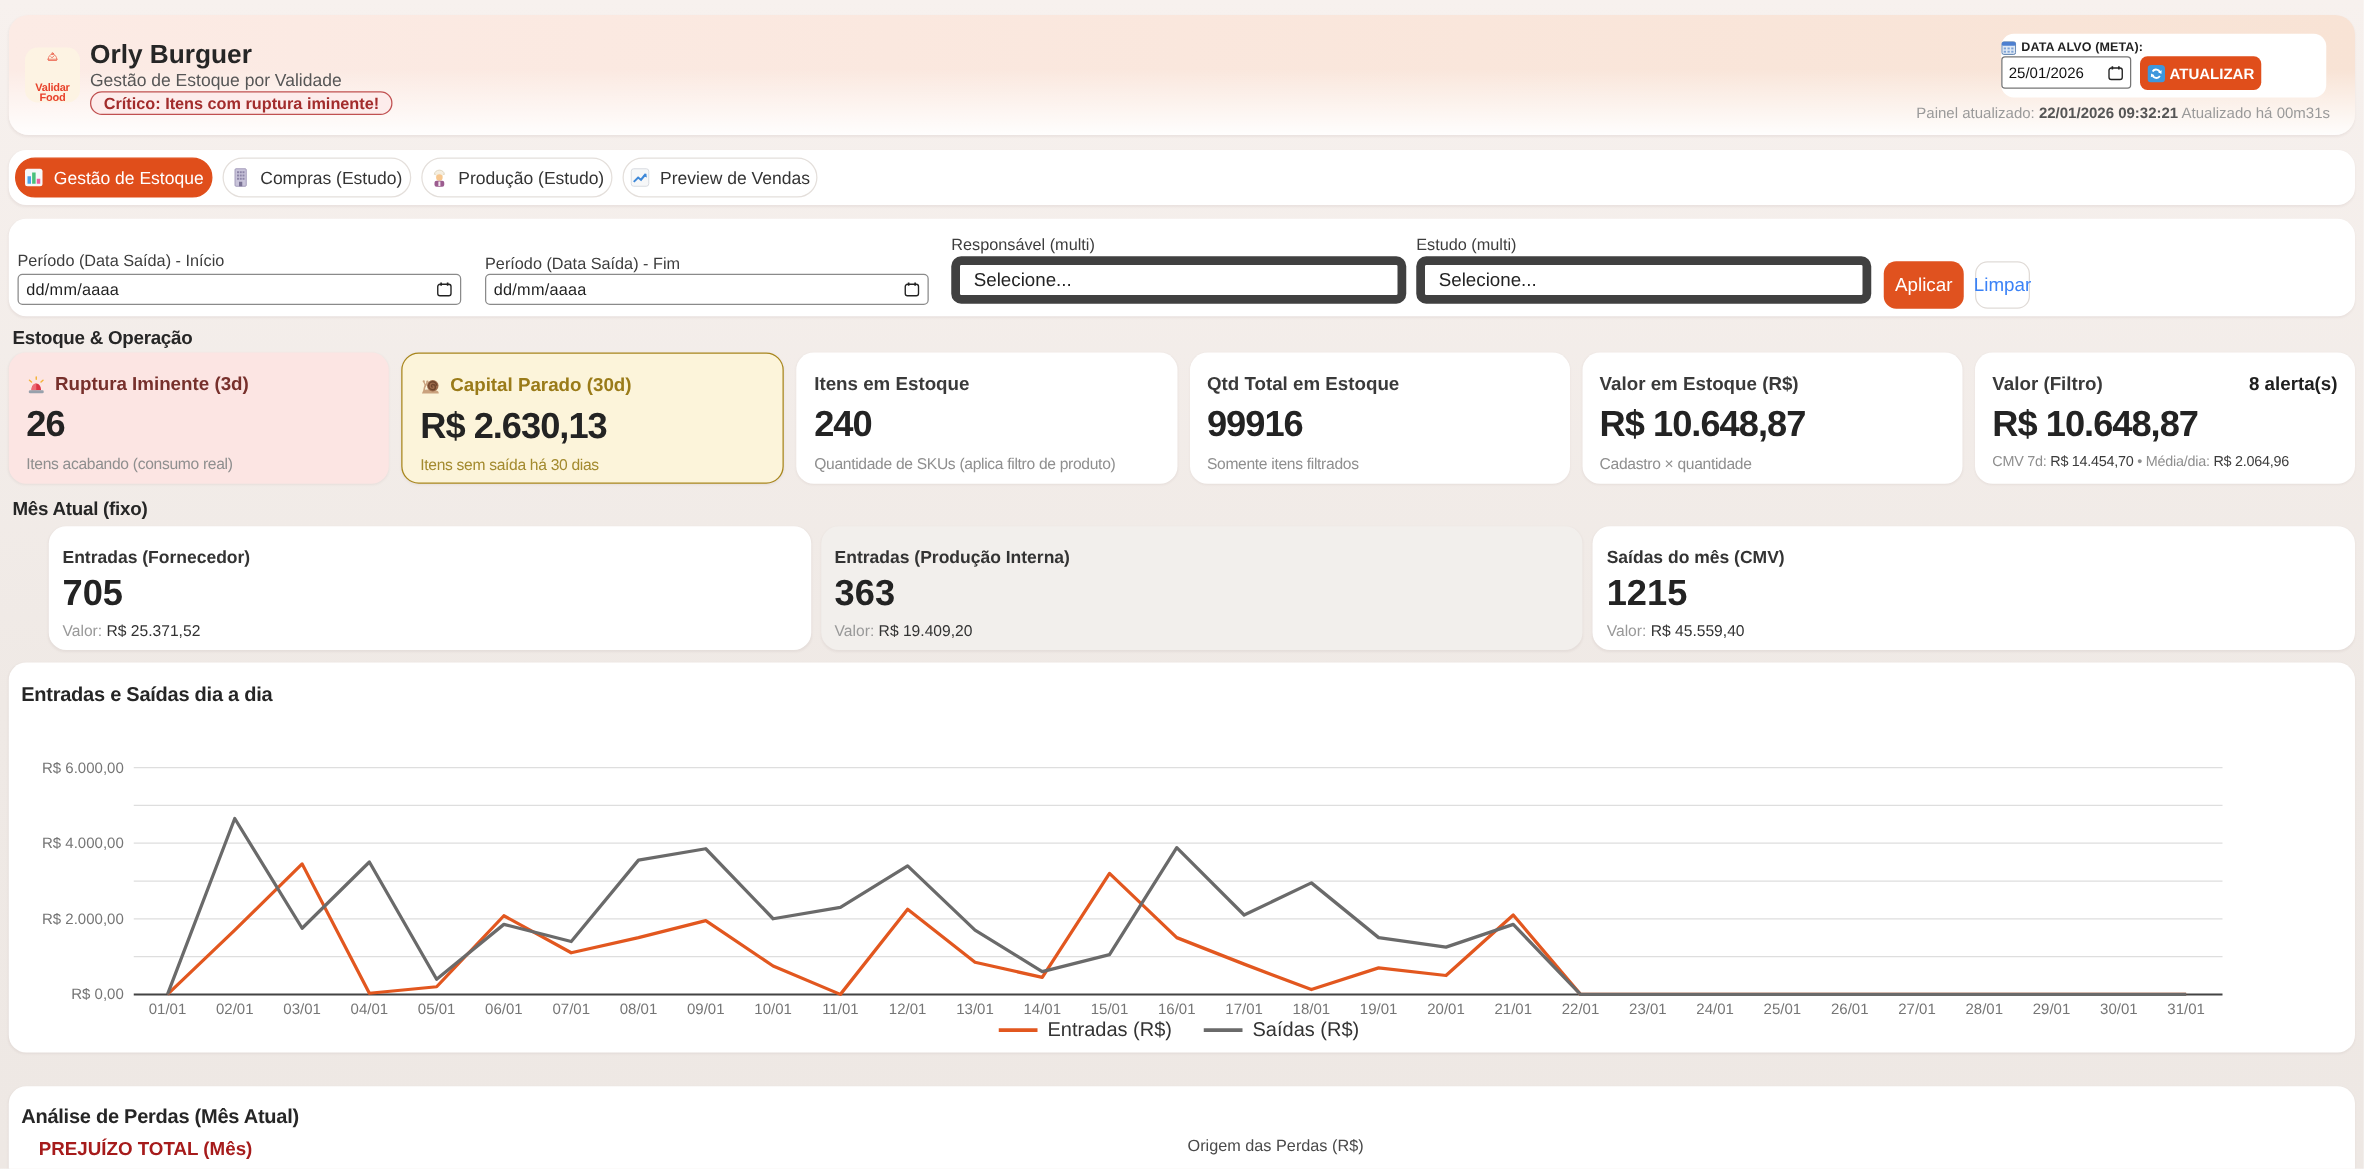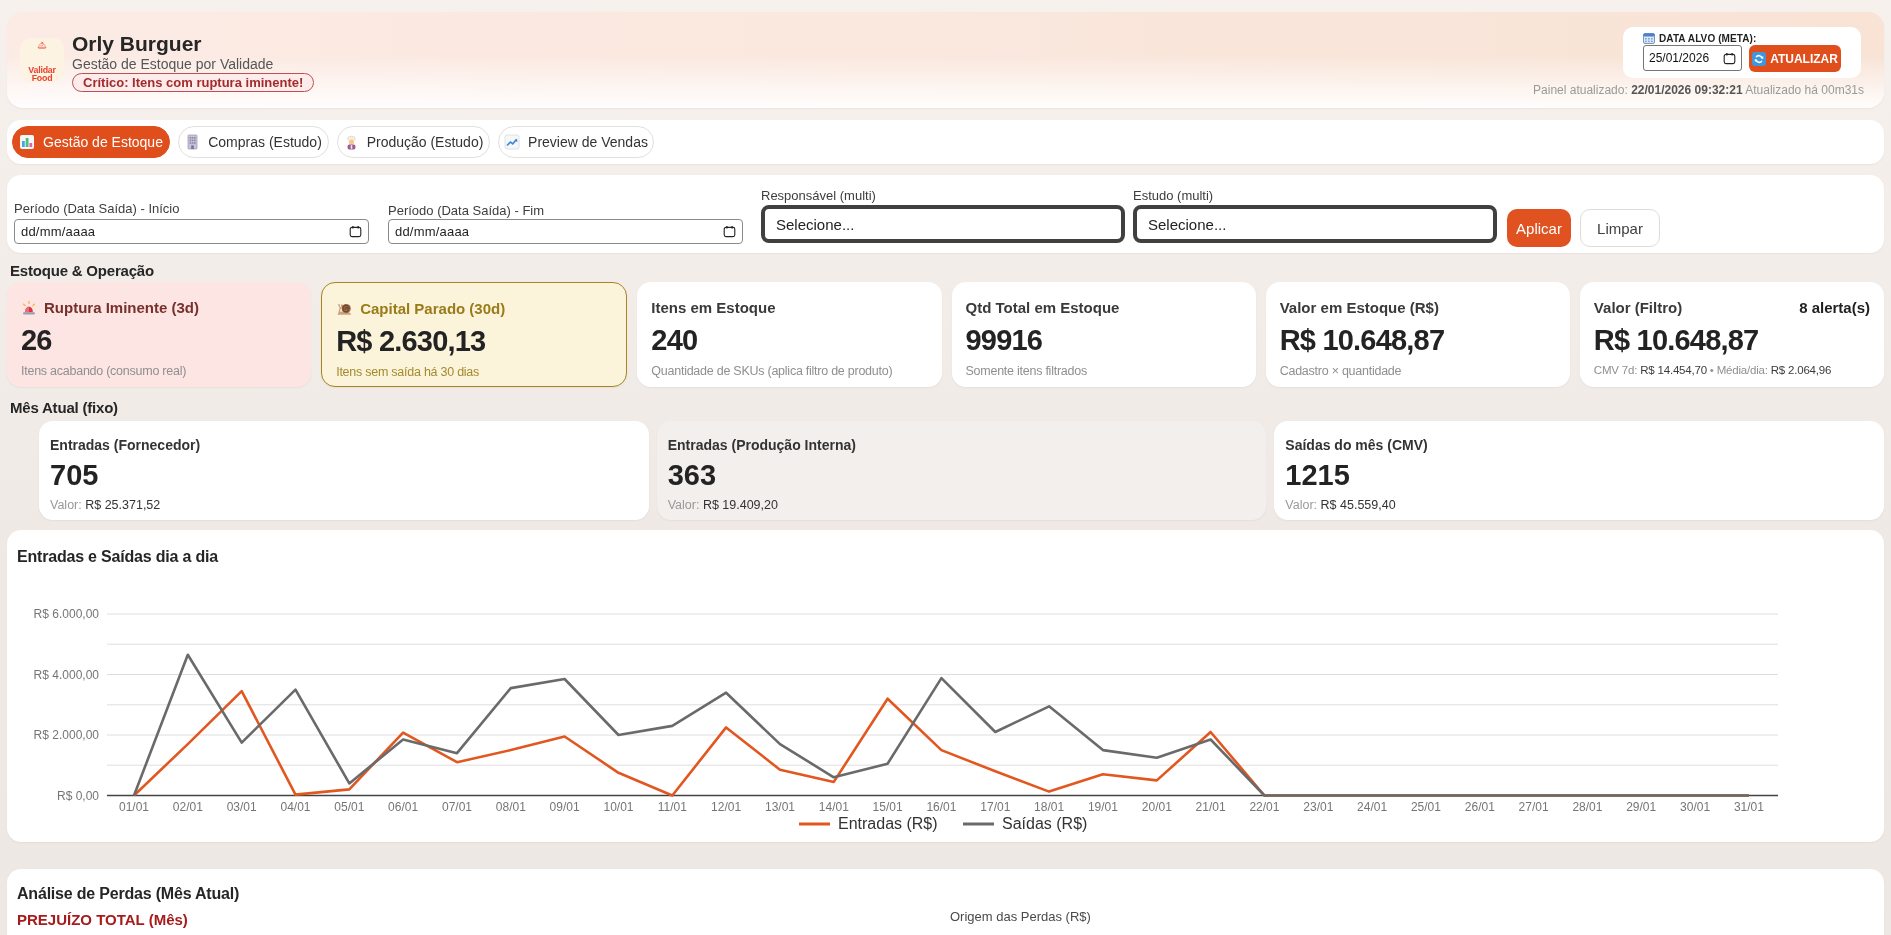--- a/index.html
+++ b/index.html
@@ -15,7 +15,7 @@
 .htitle{position:absolute;left:65px;top:20px;font-size:21px;font-weight:bold;color:#262626;}
 .hsub{position:absolute;left:65px;top:44px;font-size:14px;color:#565656;}
 .hbadge{position:absolute;left:65px;top:61px;height:19px;line-height:17px;padding:0 10px;border:1px solid #c05050;border-radius:999px;background:#fdeceb;color:#a22c2c;font-weight:bold;font-size:13px;}
-.targetbox{position:absolute;right:23px;top:15px;width:238px;height:51px;background:#fff;border-radius:10px;padding:5px 20px;}
+.targetbox{position:absolute;right:23px;top:15px;width:260px;height:51px;background:#fff;border-radius:10px;padding:5px 0;}
 .tlabel{display:flex;align-items:center;gap:4px;font-size:10px;font-weight:bold;color:#1f1f1f;letter-spacing:.1px;}
 .trow{display:flex;gap:7px;margin-top:1px;}
 .tdate{width:104px;height:26px;border:1px solid #767676;border-radius:3px;background:#fff;display:flex;align-items:center;padding:0 5px;font-size:12px;color:#111;}

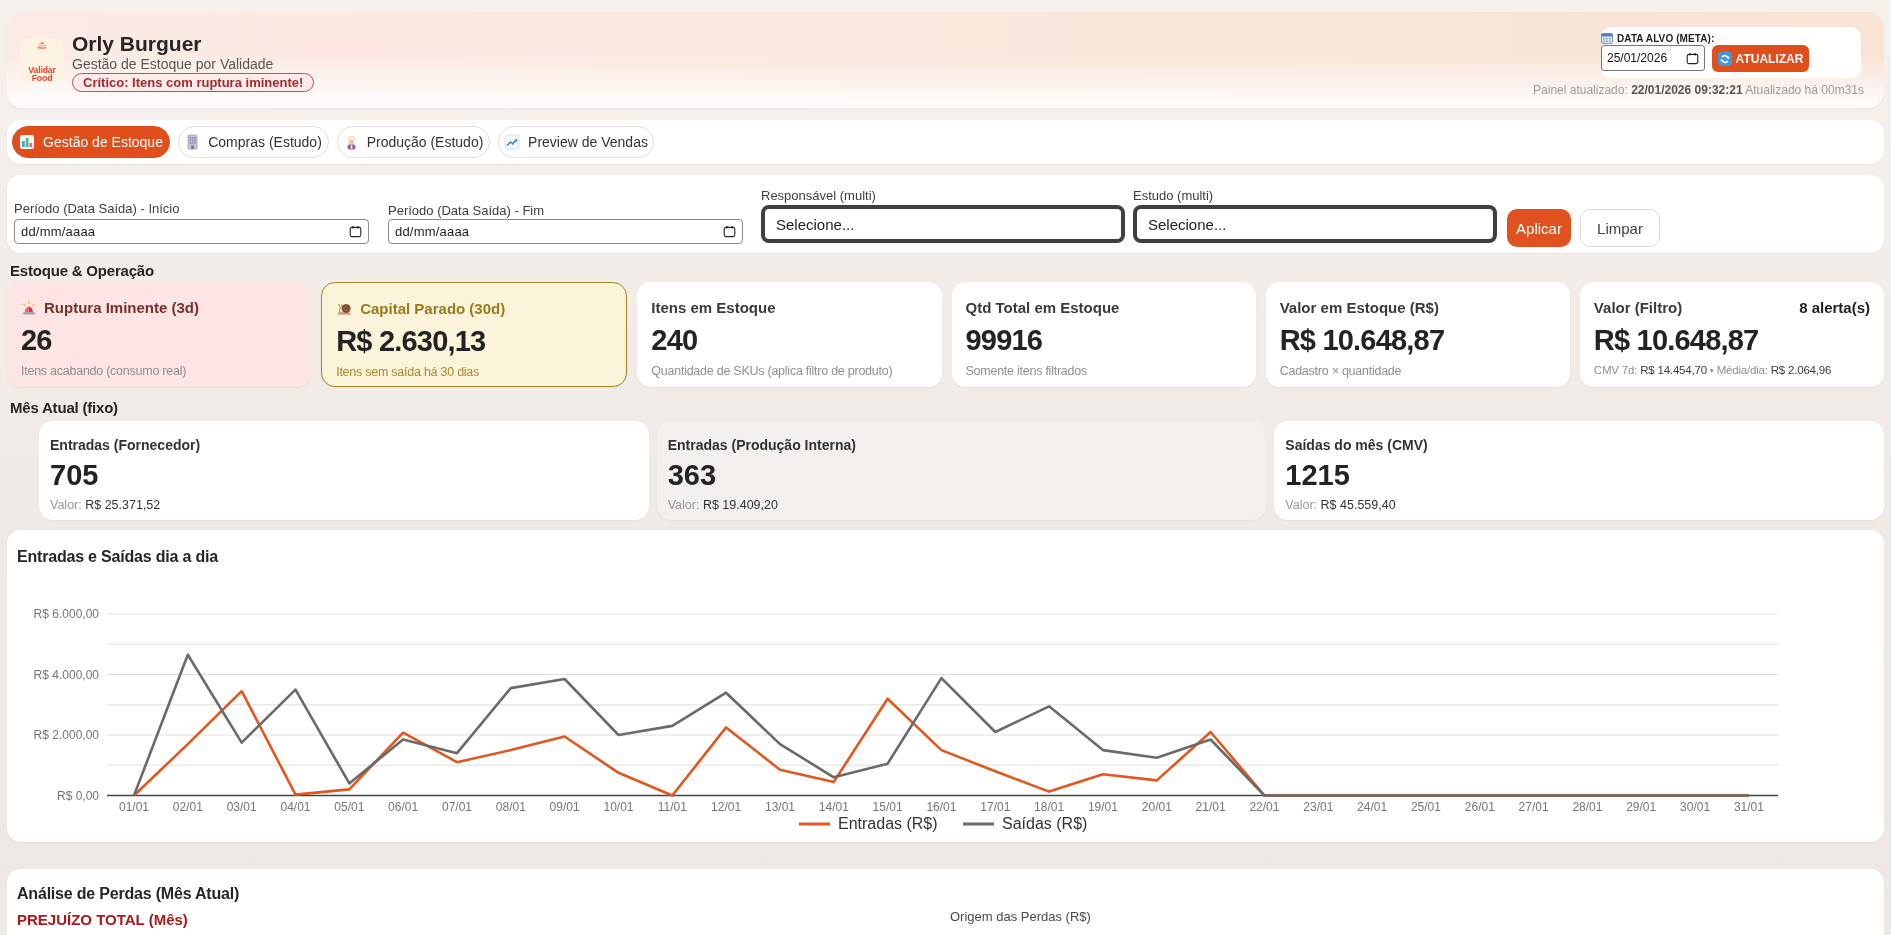--- a/index.html
+++ b/index.html
@@ -31,7 +31,7 @@
 .filters{margin-top:11px;height:78px;border-radius:14px;position:relative;}
 .flabel{font-size:13px;color:#3d3d3d;}
 .finput{border:1px solid #8a8a8a;border-radius:4px;background:#fff;height:25px;display:flex;align-items:center;padding:0 6px;font-size:13px;color:#1f1f1f;}
-.fselect{border:4px solid #404040;border-radius:8px;background:#fff;height:38px;display:flex;align-items:center;padding:0 11px;font-size:15px;color:#222;}
+.fselect{border:7px solid #404040;border-radius:8px;background:#fff;height:38px;display:flex;align-items:center;padding:0 11px;font-size:15px;color:#222;}
 .fbtn{height:38px;border-radius:10px;display:flex;align-items:center;justify-content:center;font-size:15px;}
 .aplicar{background:#e0521f;color:#fff;width:64px;}
 .limpar{background:#fff;border:1px solid #e0dbd7;color:#404040;width:80px;}

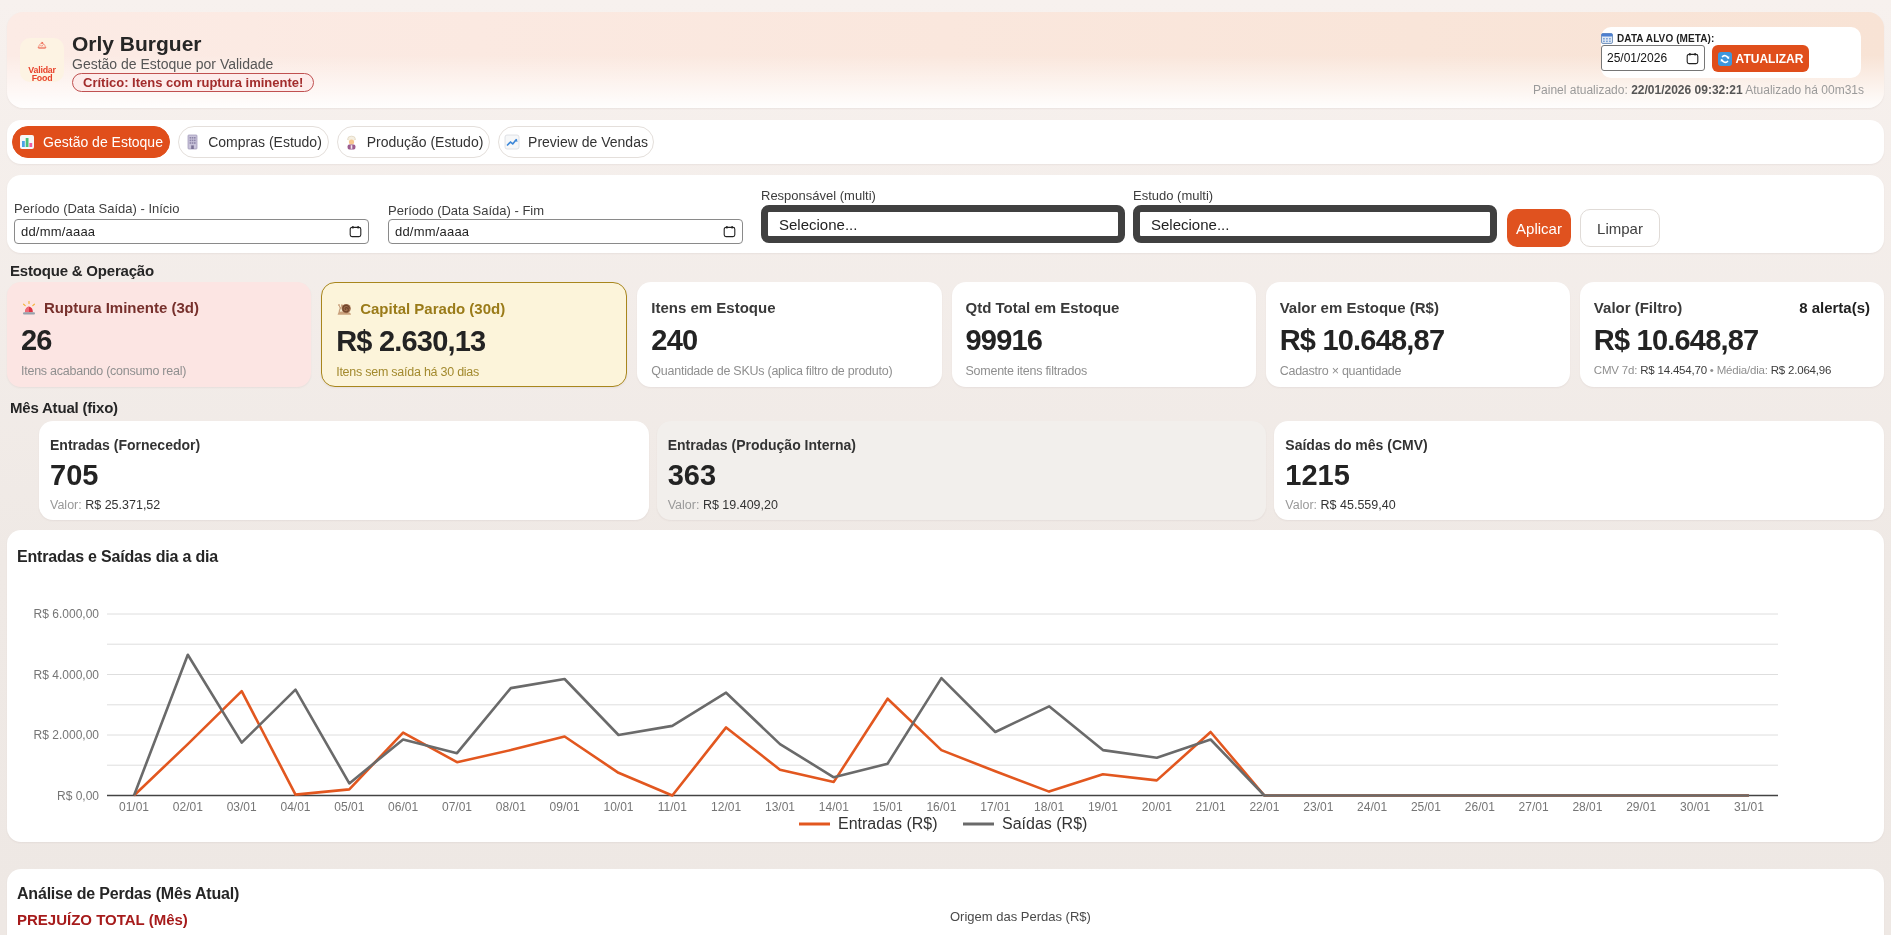--- a/index.html
+++ b/index.html
@@ -34,7 +34,7 @@
 .fselect{border:7px solid #404040;border-radius:8px;background:#fff;height:38px;display:flex;align-items:center;padding:0 11px;font-size:15px;color:#222;}
 .fbtn{height:38px;border-radius:10px;display:flex;align-items:center;justify-content:center;font-size:15px;}
 .aplicar{background:#e0521f;color:#fff;width:64px;}
-.limpar{background:#fff;border:1px solid #e0dbd7;color:#404040;width:80px;}
+.limpar{background:#fff;border:1px solid #e0dbd7;color:#3b82f6;width:44px;}
 .fpos{position:absolute;}
 
 .sect{font-size:15px;letter-spacing:-.2px;line-height:12px;font-weight:bold;color:#262626;margin:12px 0 5px 3px;}

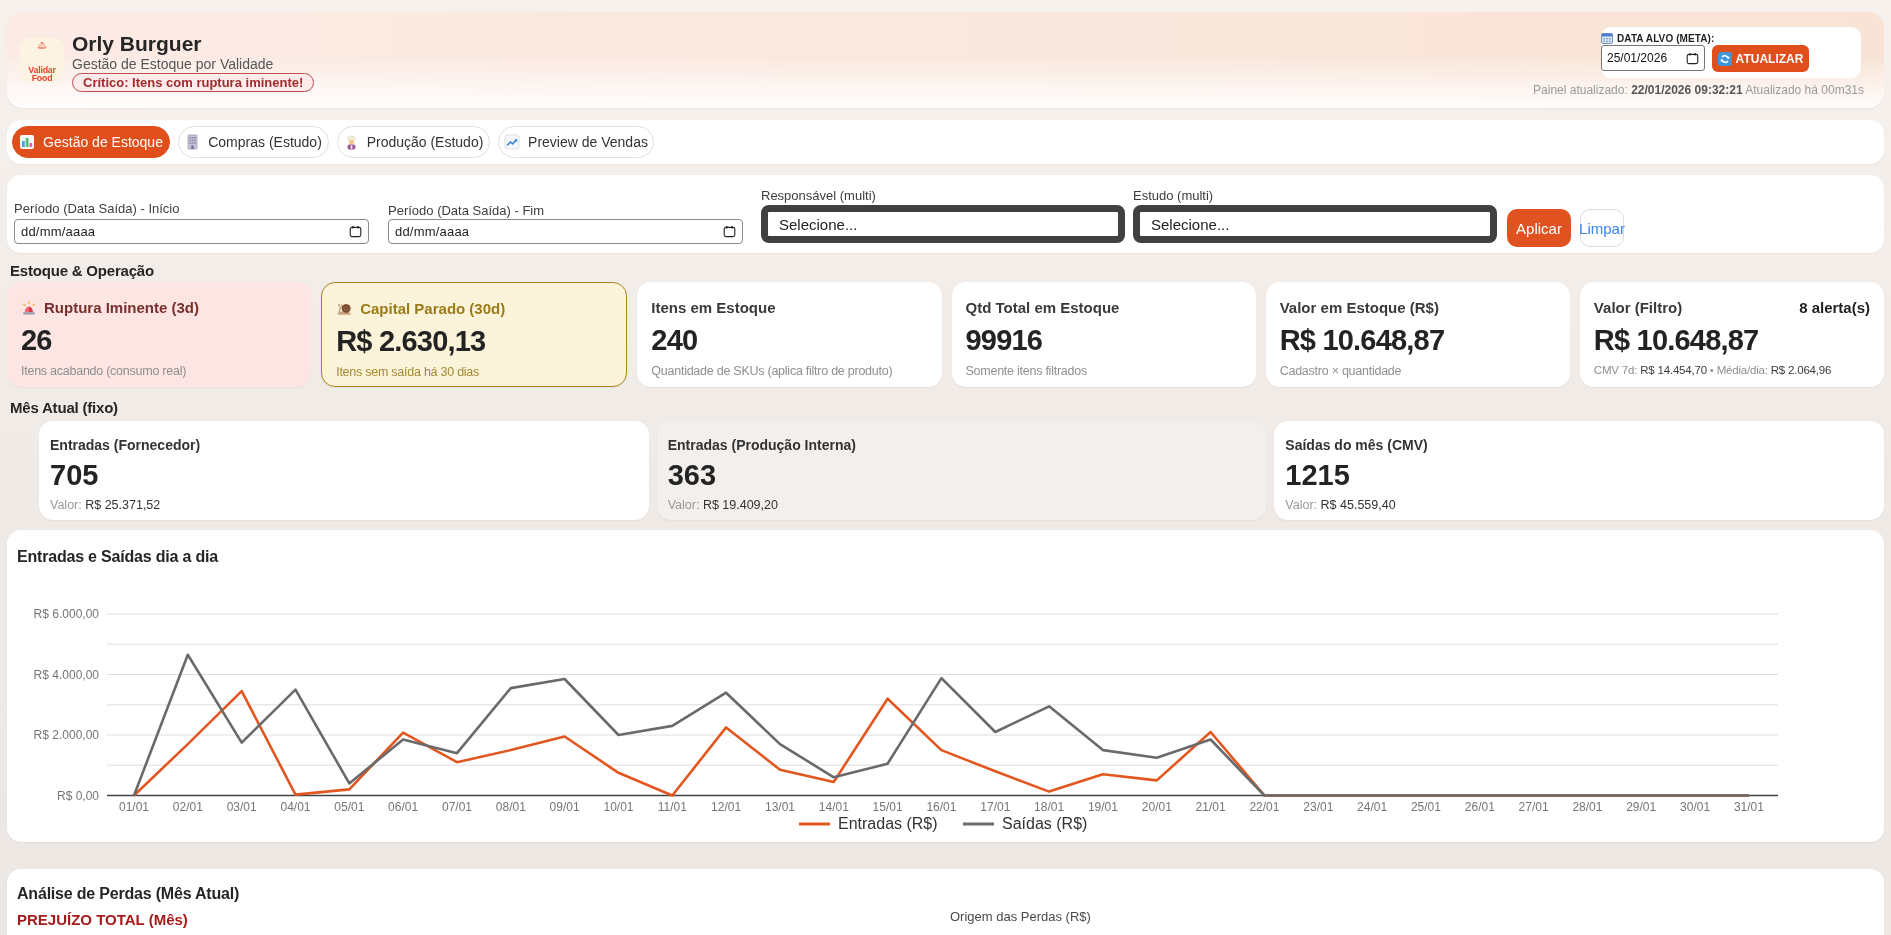--- a/index.html
+++ b/index.html
@@ -67,7 +67,7 @@
 
 .losscard{margin-top:27px;height:80px;border-radius:14px 14px 0 0;position:relative;}
 .losscard .t{position:absolute;left:10px;top:16px;letter-spacing:-.2px;font-size:16px;font-weight:bold;color:#262626;}
-.losscard .p{position:absolute;left:10px;top:42px;font-size:15px;font-weight:bold;color:#a61b1b;}
+.losscard .p{position:absolute;left:24px;top:42px;font-size:15px;font-weight:bold;color:#a61b1b;}
 .losscard .o{position:absolute;left:943px;top:40px;font-size:13px;color:#4a4a4a;}
 .ic{display:inline-block;vertical-align:middle;}
 </style>

